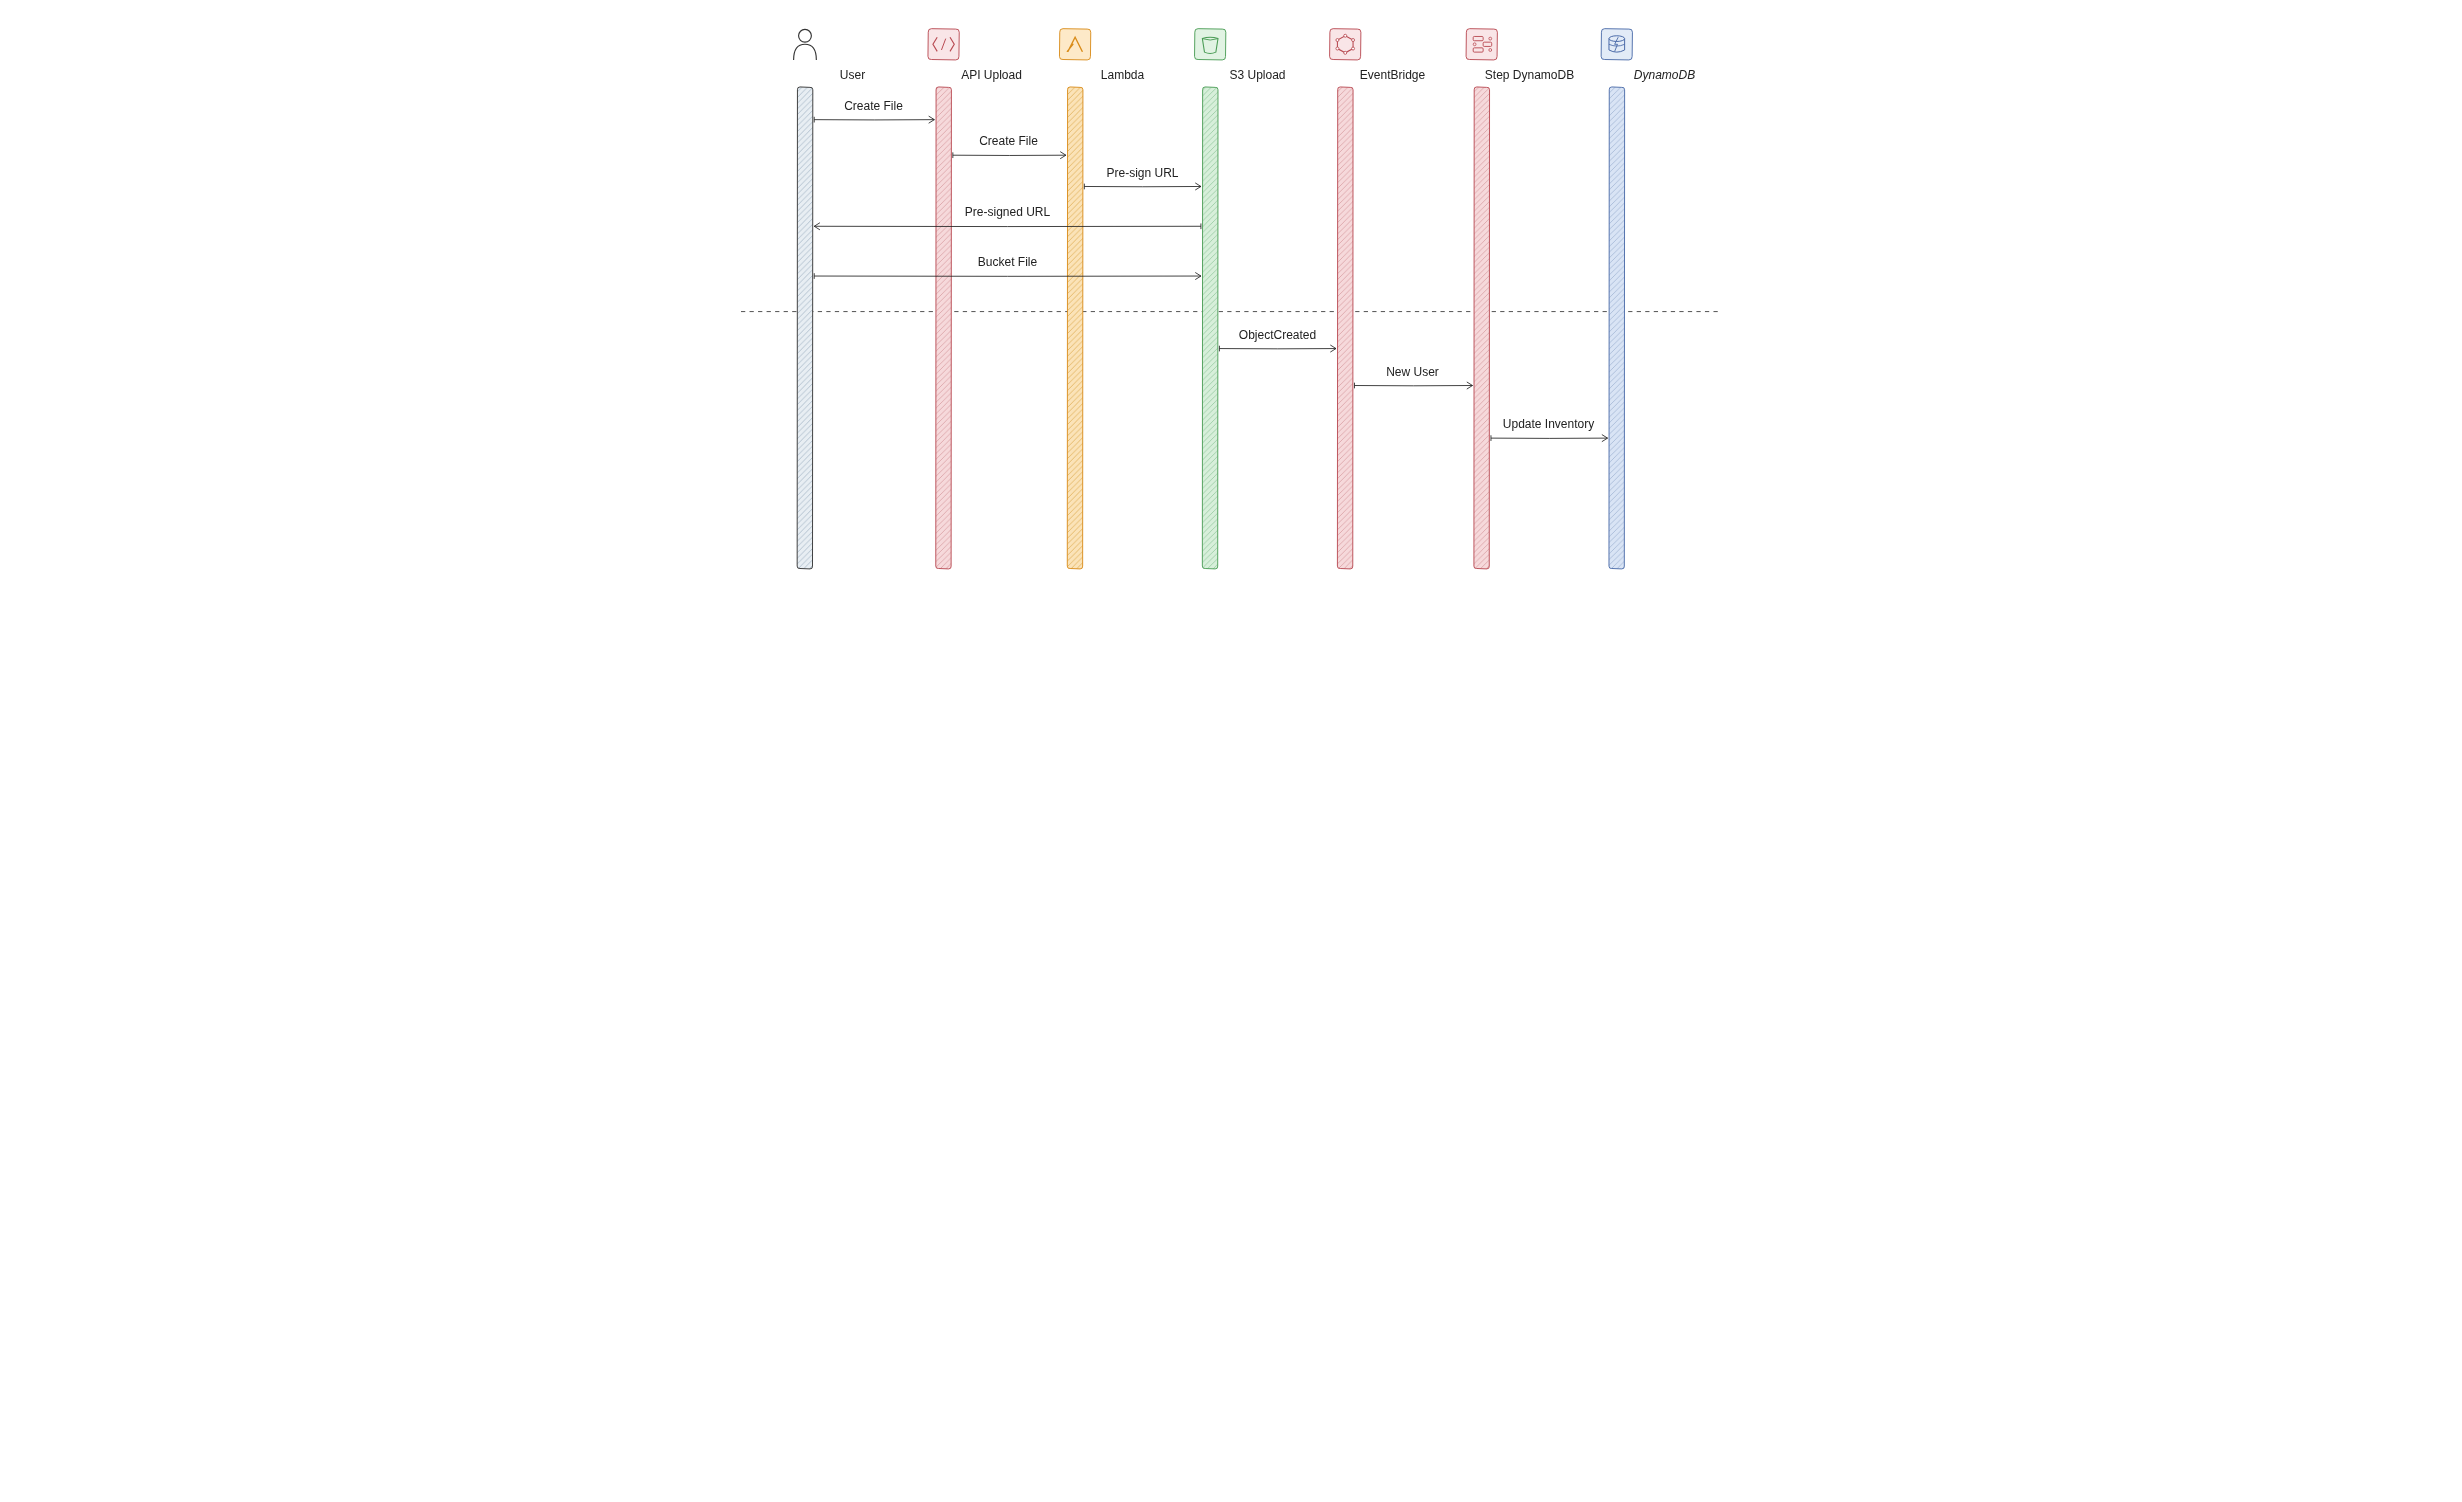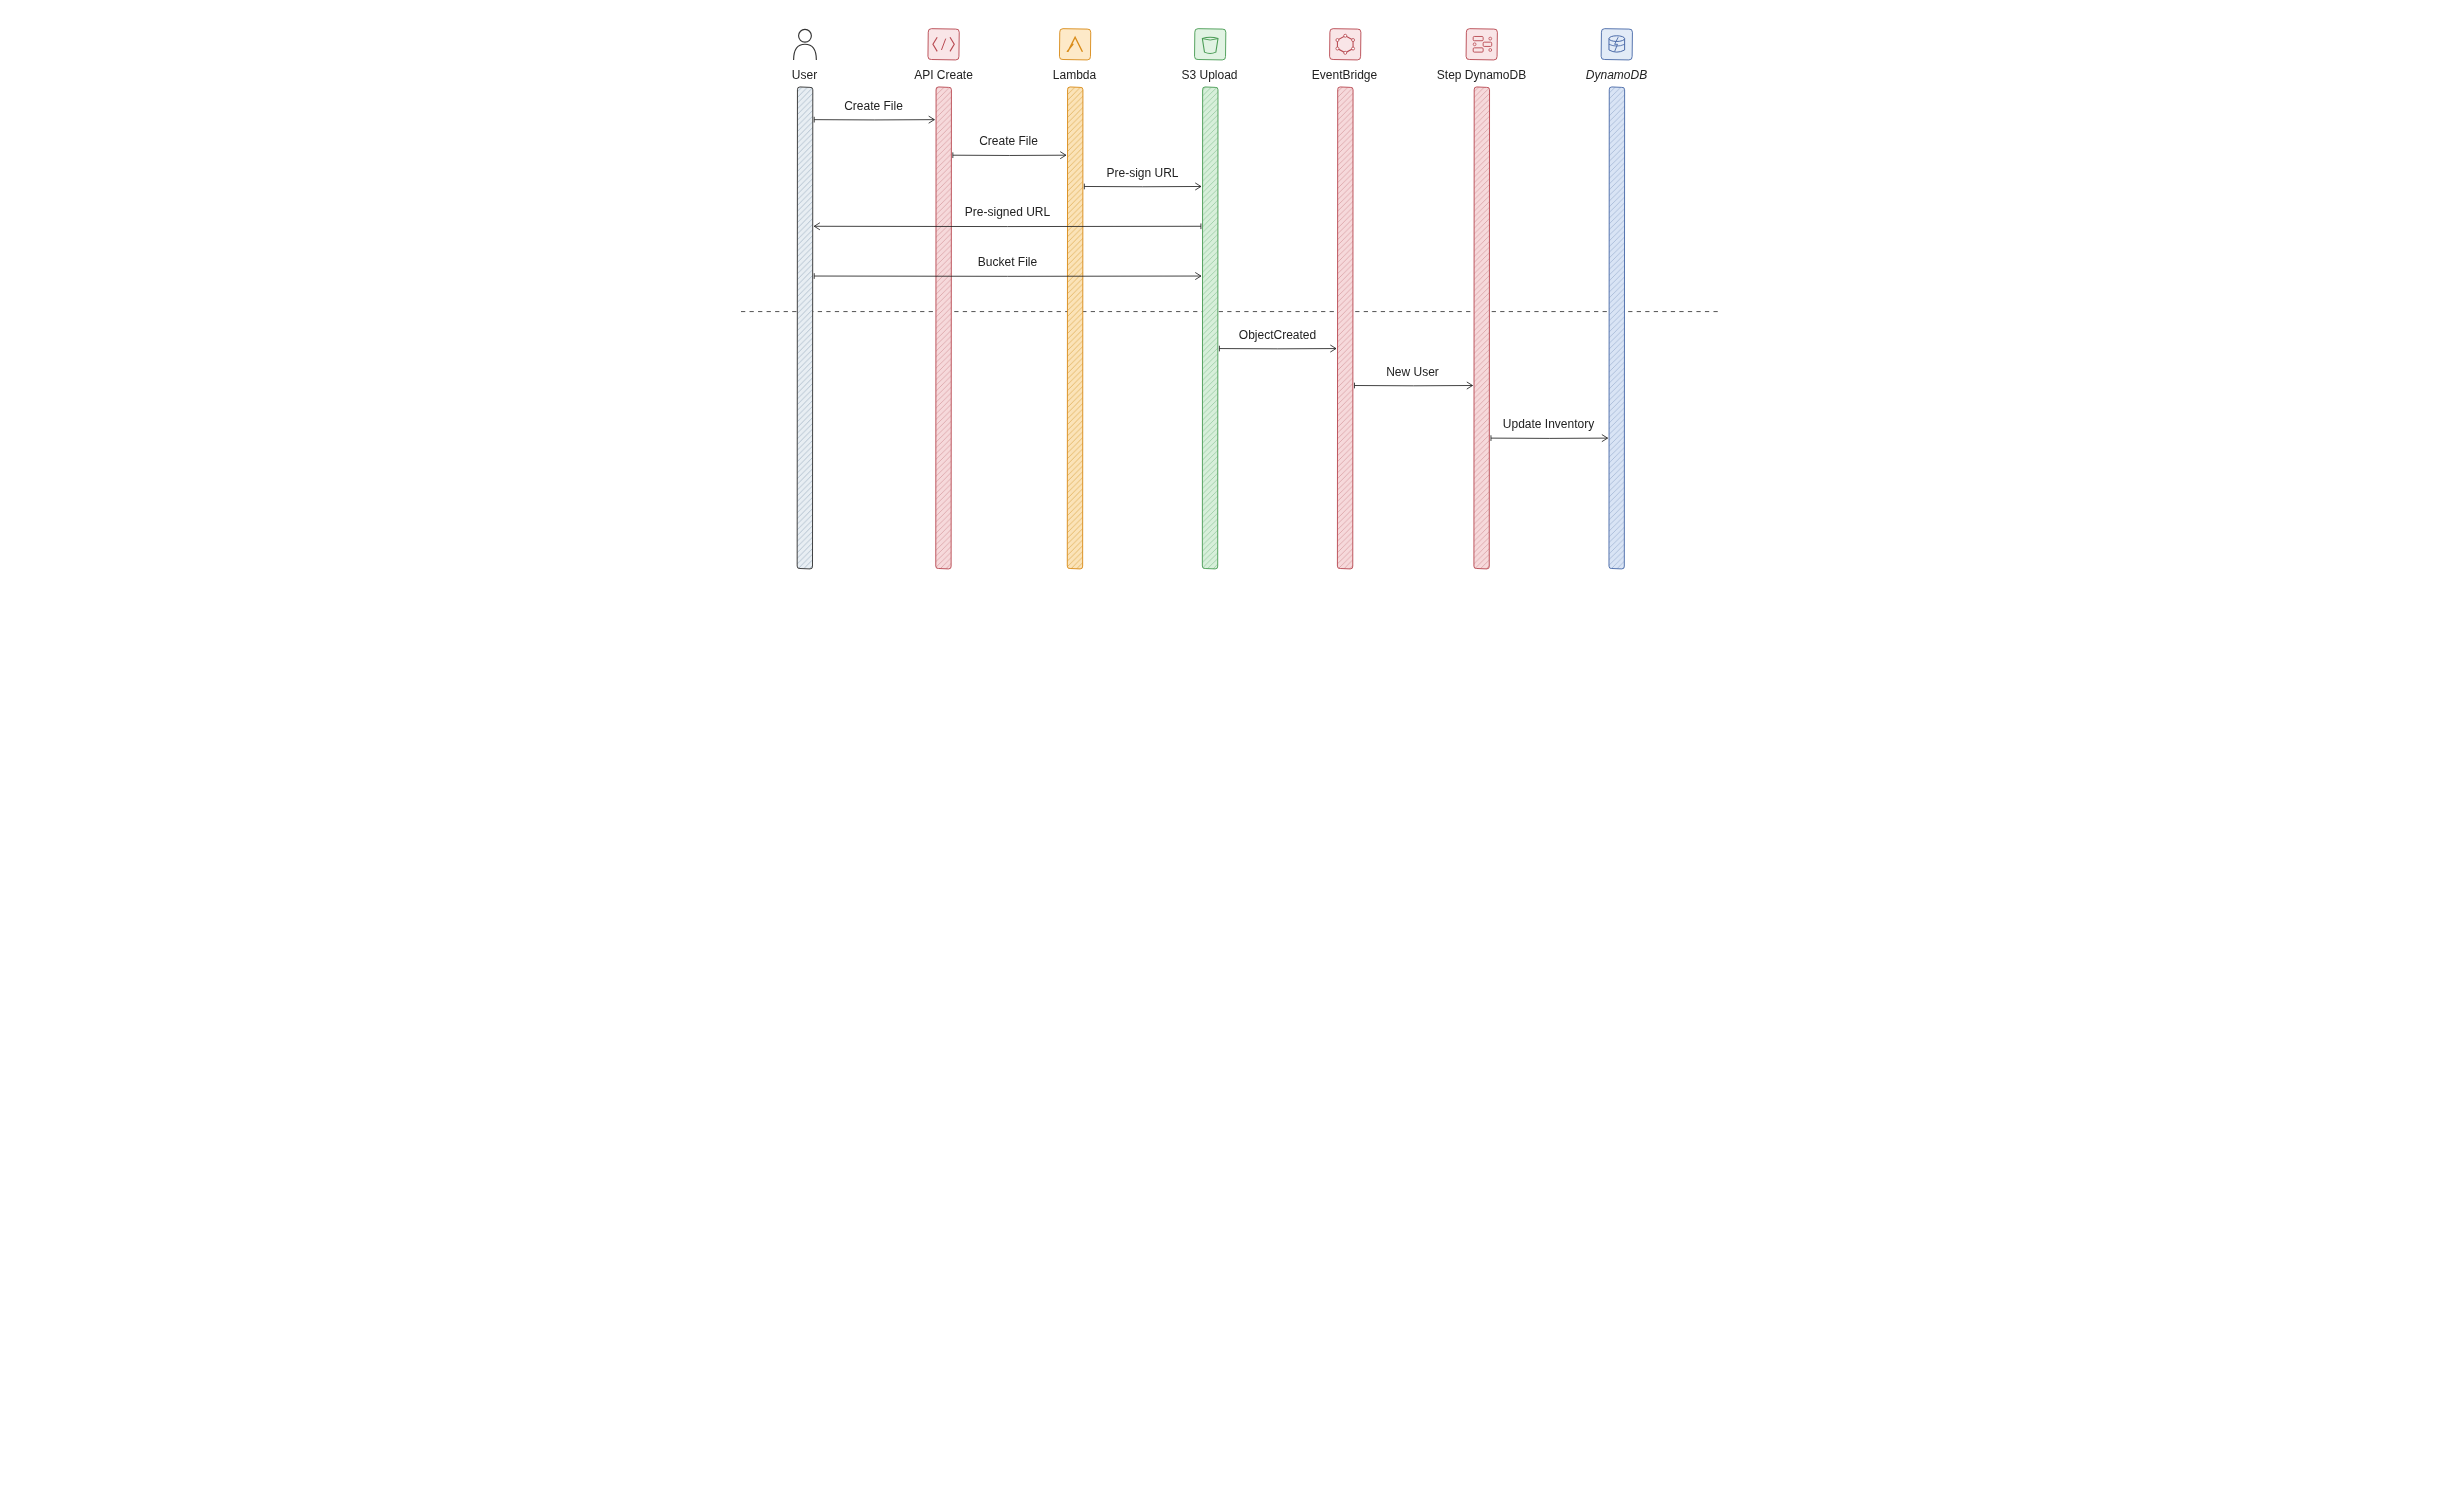--- a/index.html
+++ b/index.html
@@ -24,6 +24,7 @@
     white-space: nowrap;
     transform: translateX(-50%);
     top: 68px;
+    margin-left: 48px;
   }
 
   .msg-label {

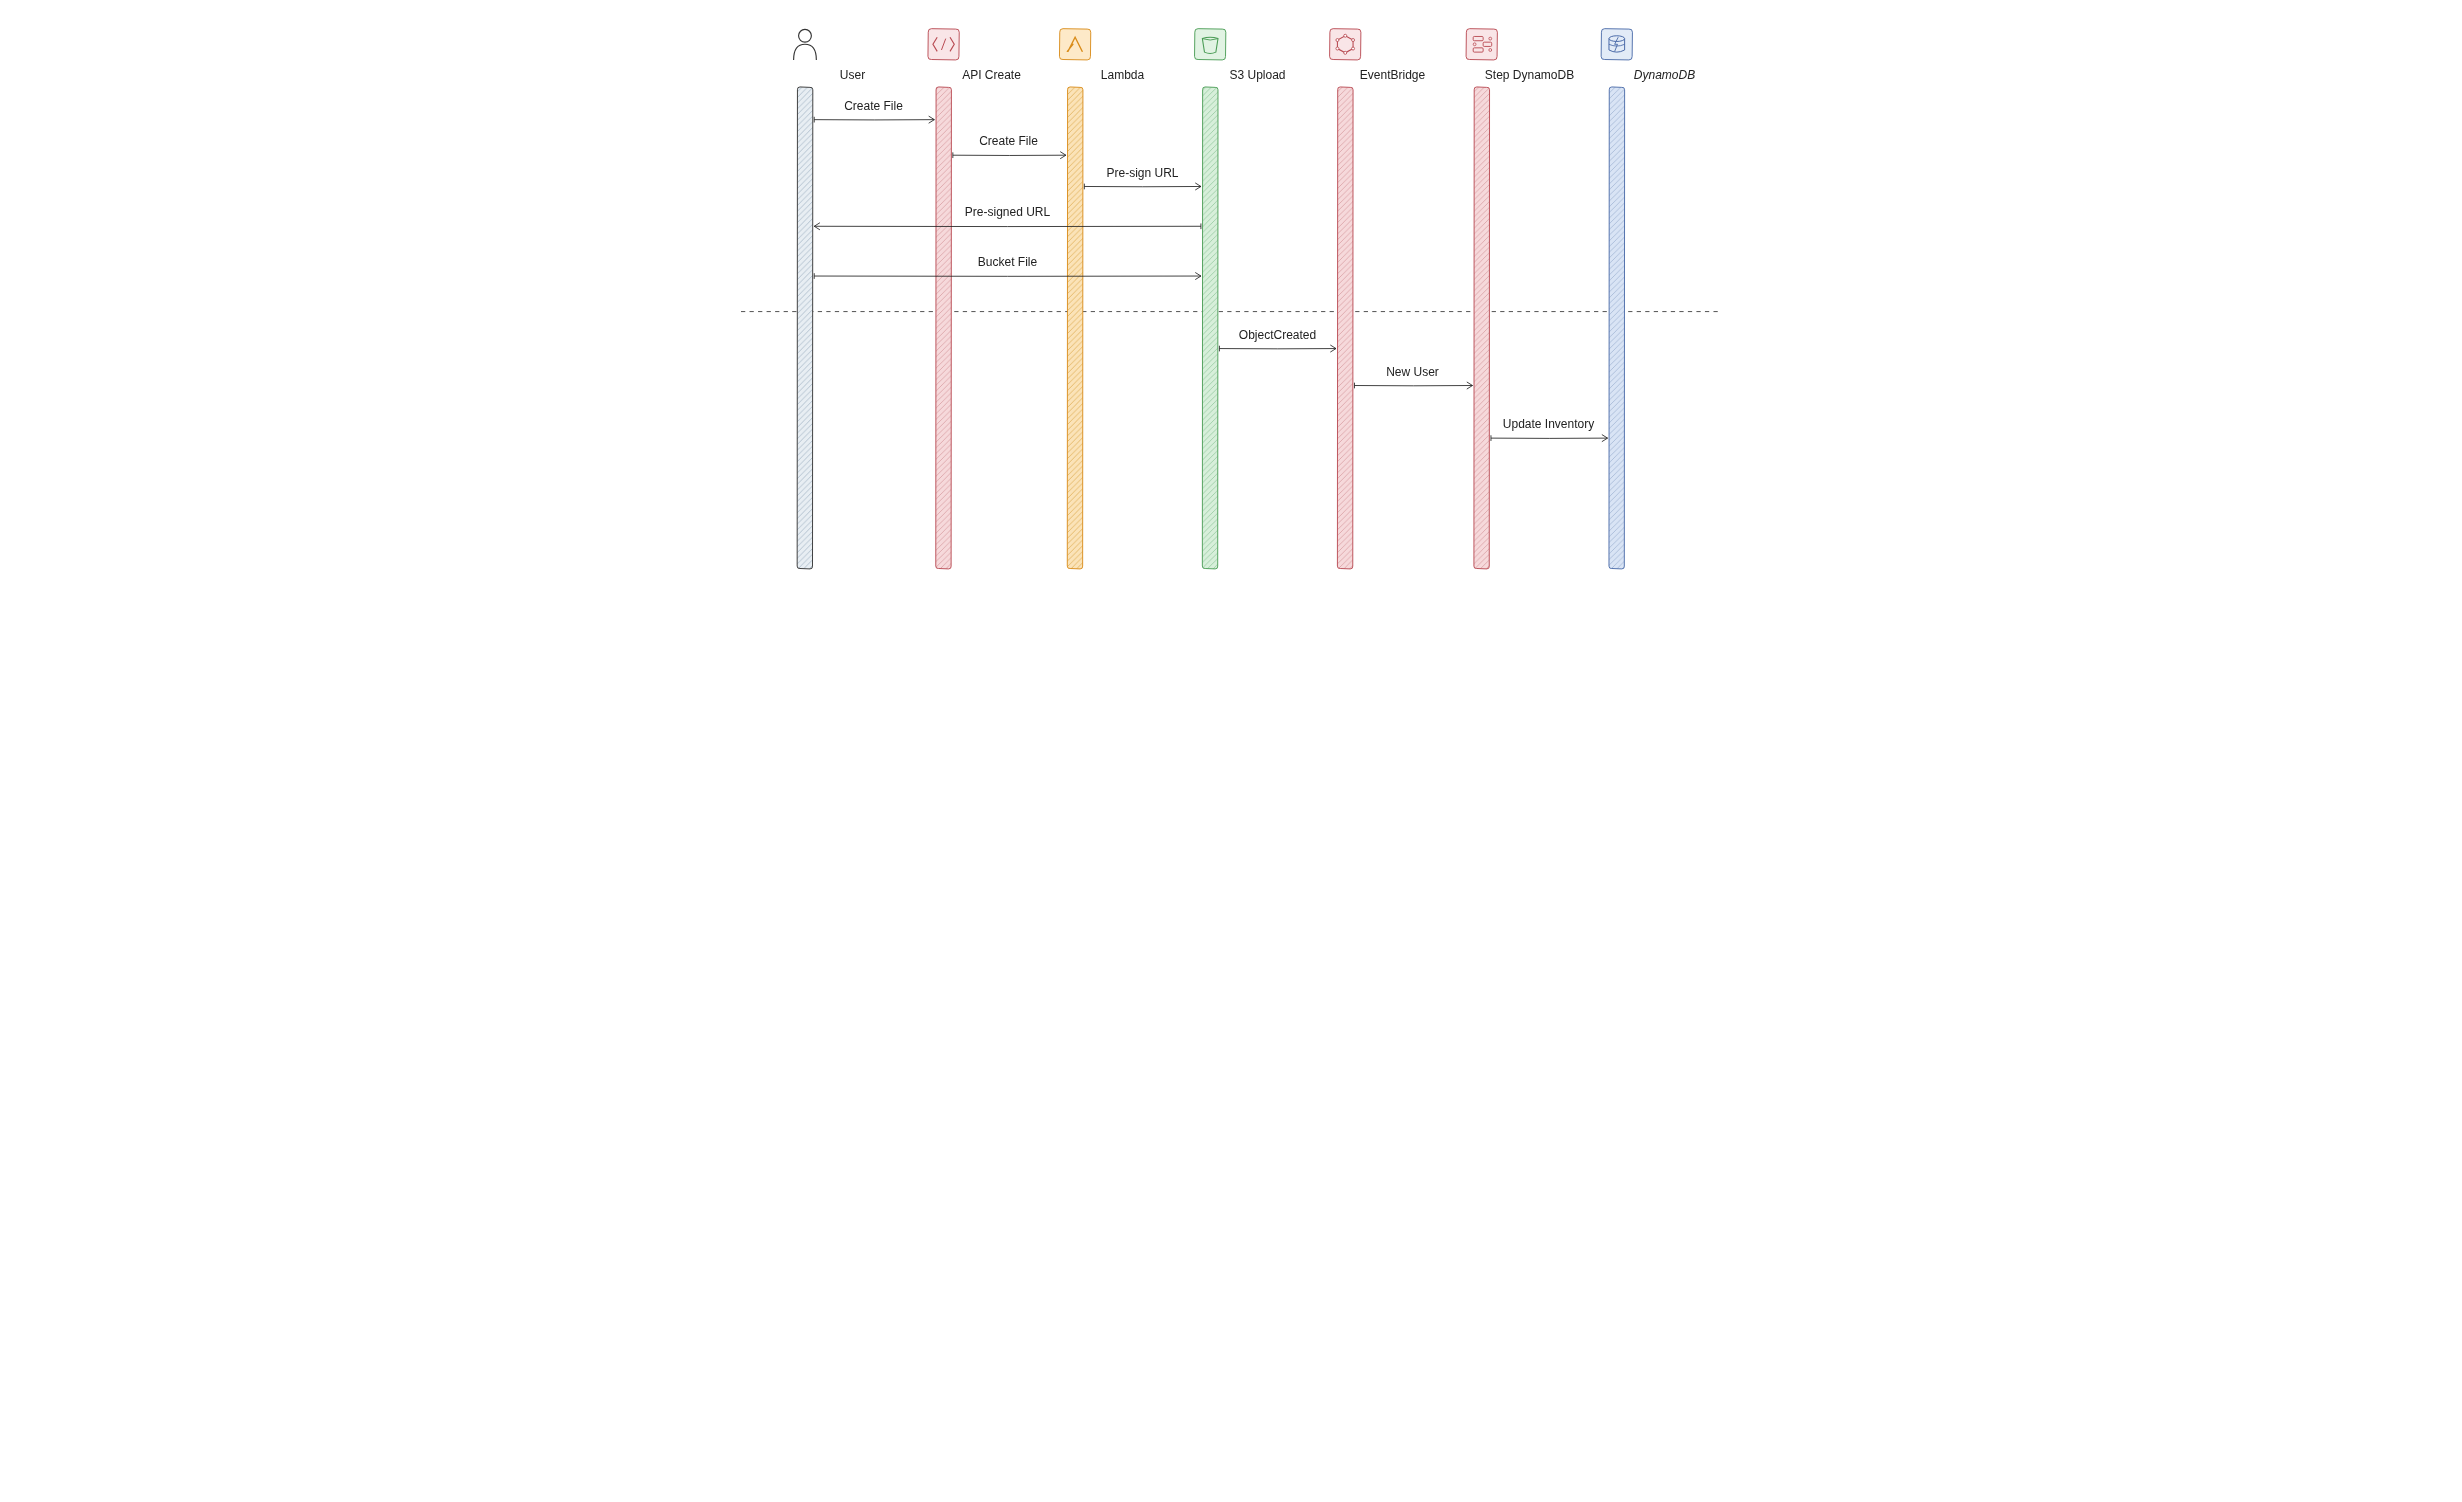--- a/index.html
+++ b/index.html
@@ -266,7 +266,7 @@
     </svg>
 
   <div class="actor-label" style="left:64px;">User</div>
-  <div class="actor-label" style="left:203px;">API Create</div>
+  <div class="actor-label" style="left:203px;">API Upload</div>
   <div class="actor-label" style="left:334px;">Lambda</div>
   <div class="actor-label" style="left:469px;">S3 Upload</div>
   <div class="actor-label" style="left:604px;">EventBridge</div>

